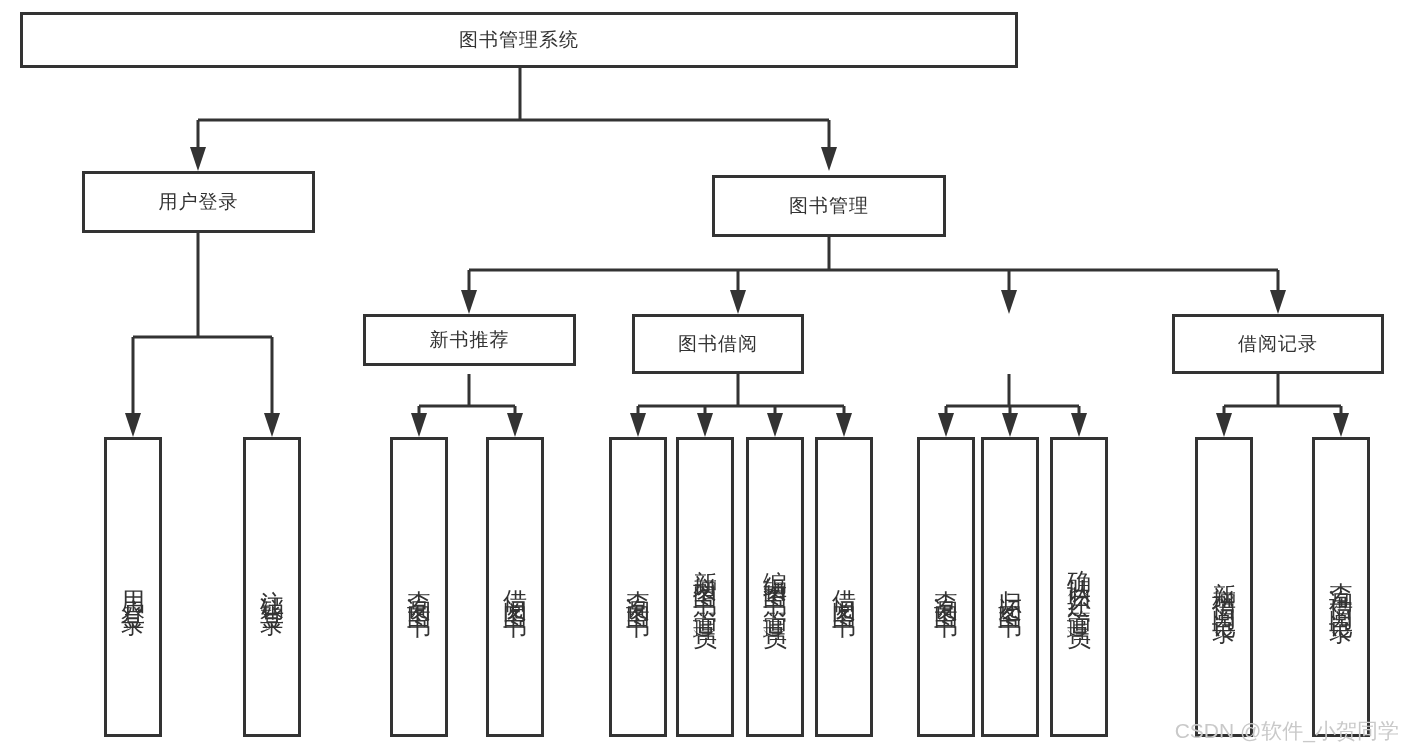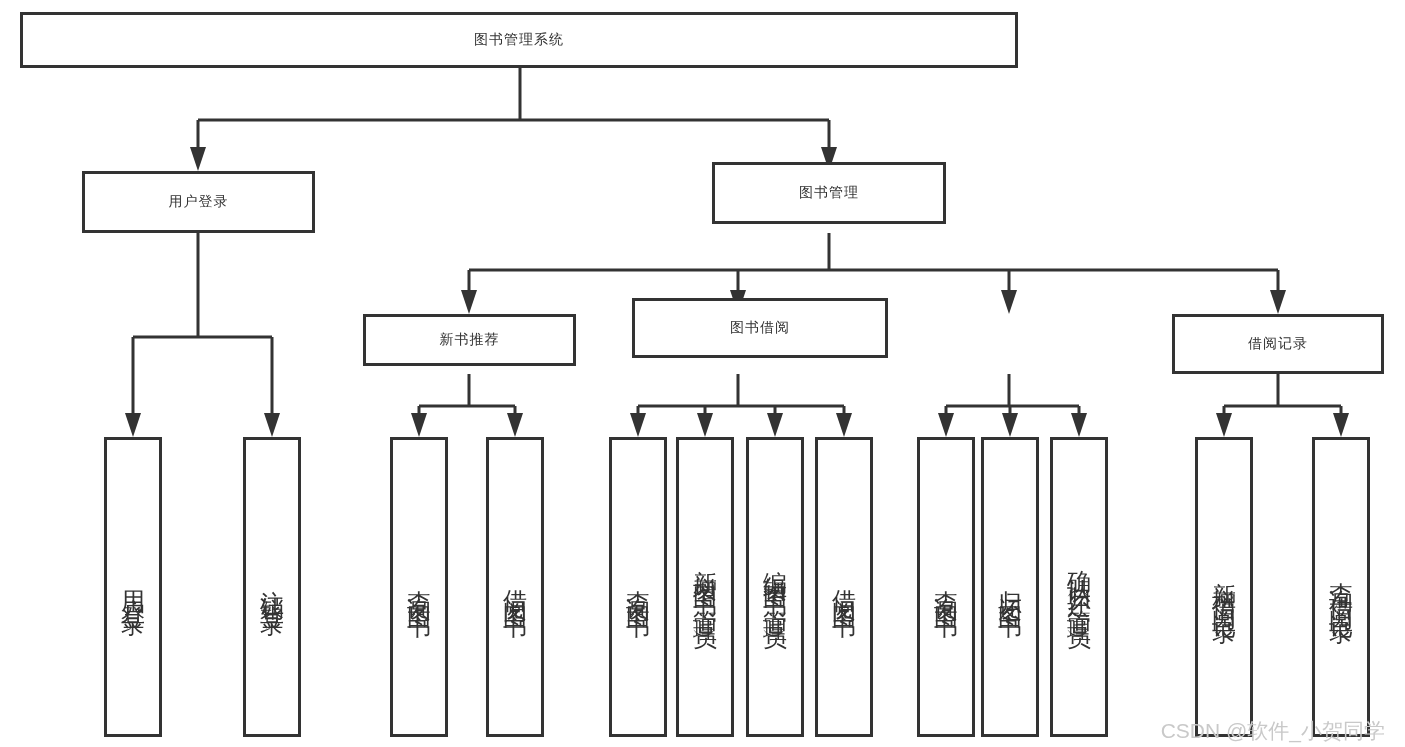--- a/index.html
+++ b/index.html
@@ -44,7 +44,7 @@
     color: var(--text-color);
   }
   .hlabel {
-    font-size: 14px;
+    font-size: 19px;
     letter-spacing: 1px;
     white-space: nowrap;
   }

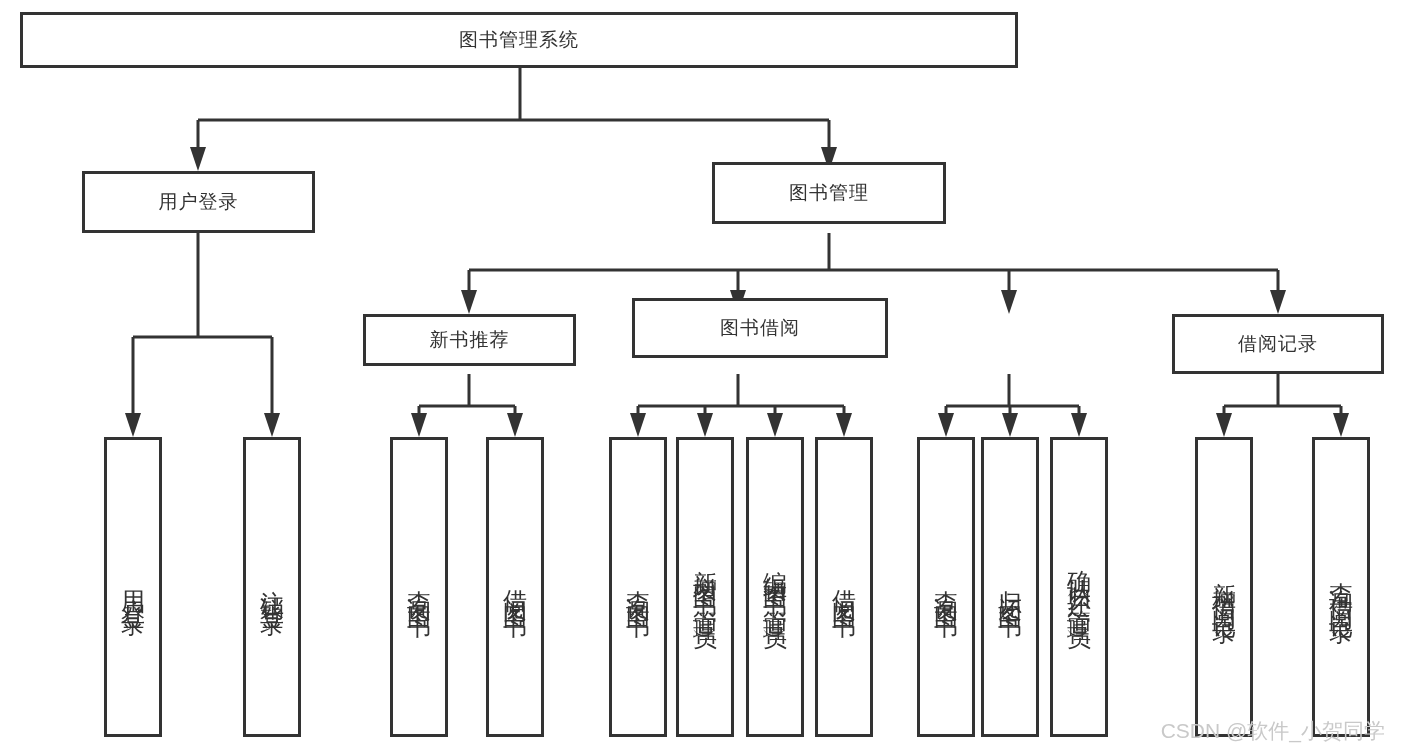--- a/index.html
+++ b/index.html
@@ -114,7 +114,7 @@
   <div class="box" style="left:82px;top:171px;width:233px;height:62px">
     <span class="hlabel">用户登录</span>
   </div>
-  <div class="box" style="left:712px;top:162px;width:234px;height:62px">
+  <div class="box" style="left:712px;top:175px;width:234px;height:62px">
     <span class="hlabel">图书管理</span>
   </div>
 

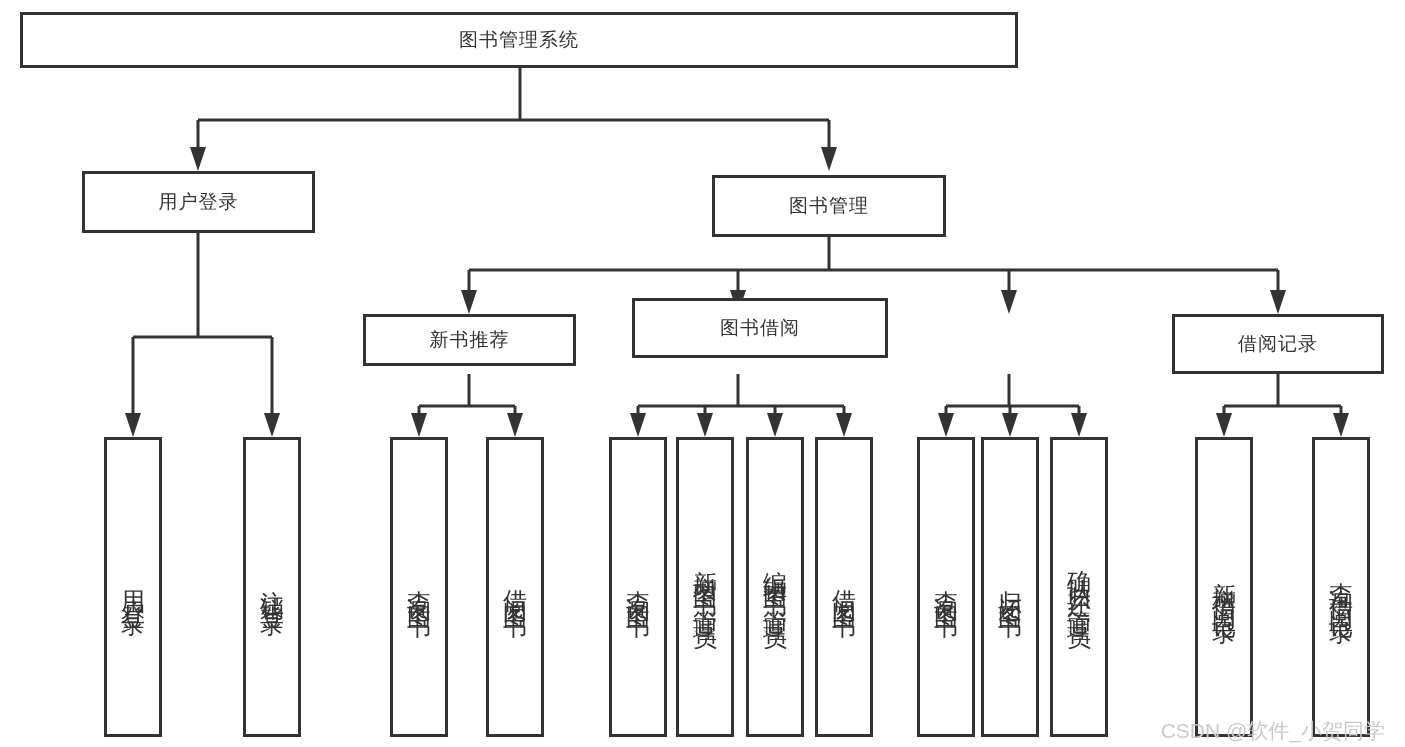--- a/index.html
+++ b/index.html
@@ -121,7 +121,7 @@
   <div class="box" style="left:363px;top:314px;width:213px;height:52px">
     <span class="hlabel">新书推荐</span>
   </div>
-  <div class="box" style="left:632px;top:298px;width:256px;height:60px">
+  <div class="box" style="left:632px;top:314px;width:172px;height:60px">
     <span class="hlabel">图书借阅</span>
   </div>
   <div class="box" style="left:1172px;top:314px;width:212px;height:60px">

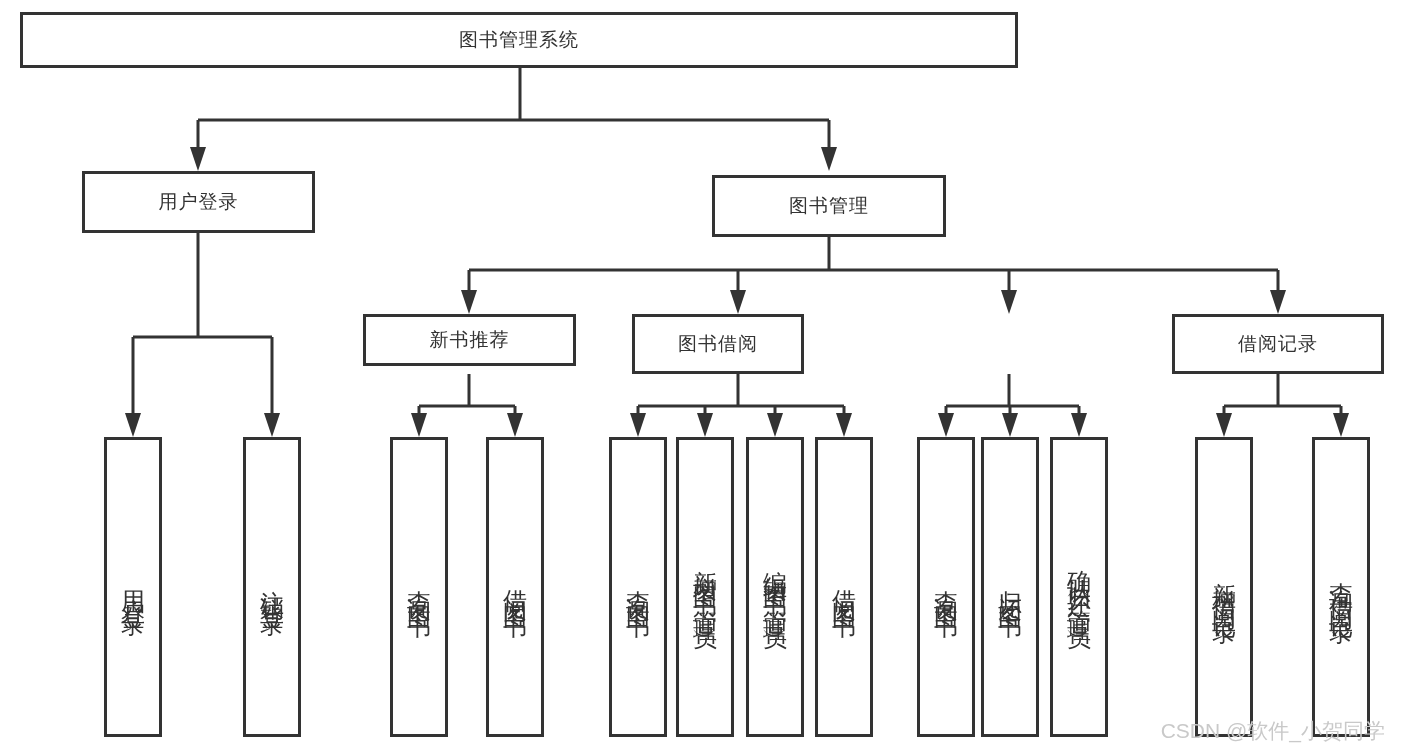--- a/index.html
+++ b/index.html
@@ -58,7 +58,7 @@
   }
   .watermark {
     position: absolute;
-    right: 20px;
+    right: 6px;
     bottom: 2px;
     font-size: 21px;
     color: var(--watermark-color);

